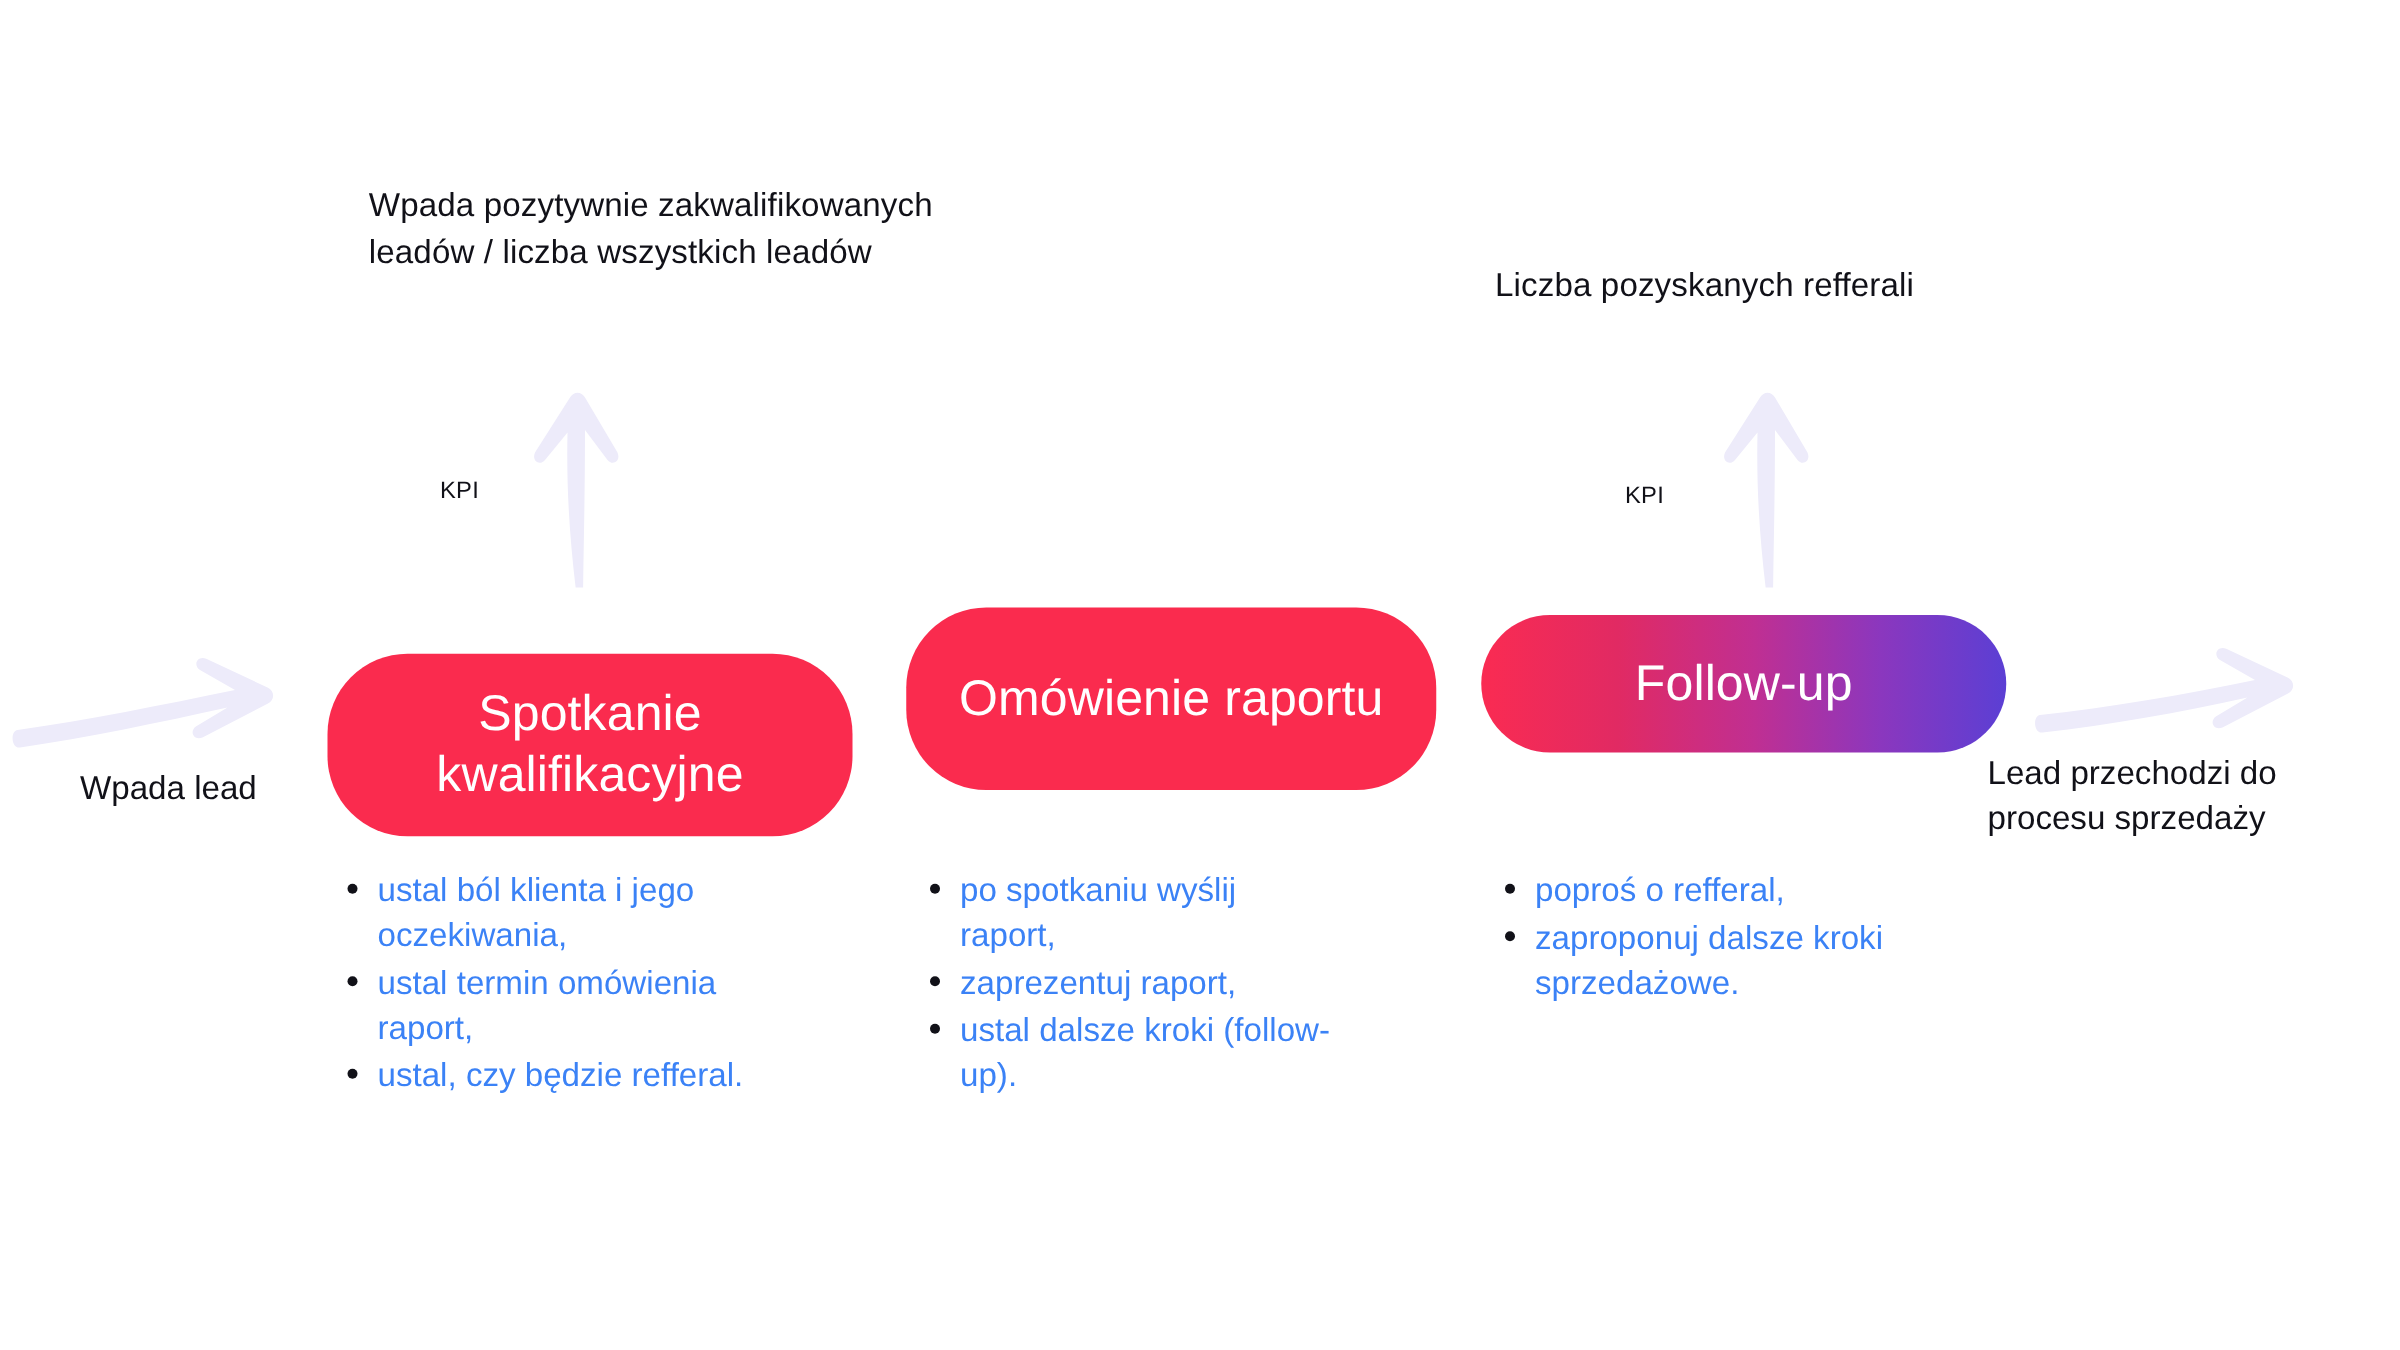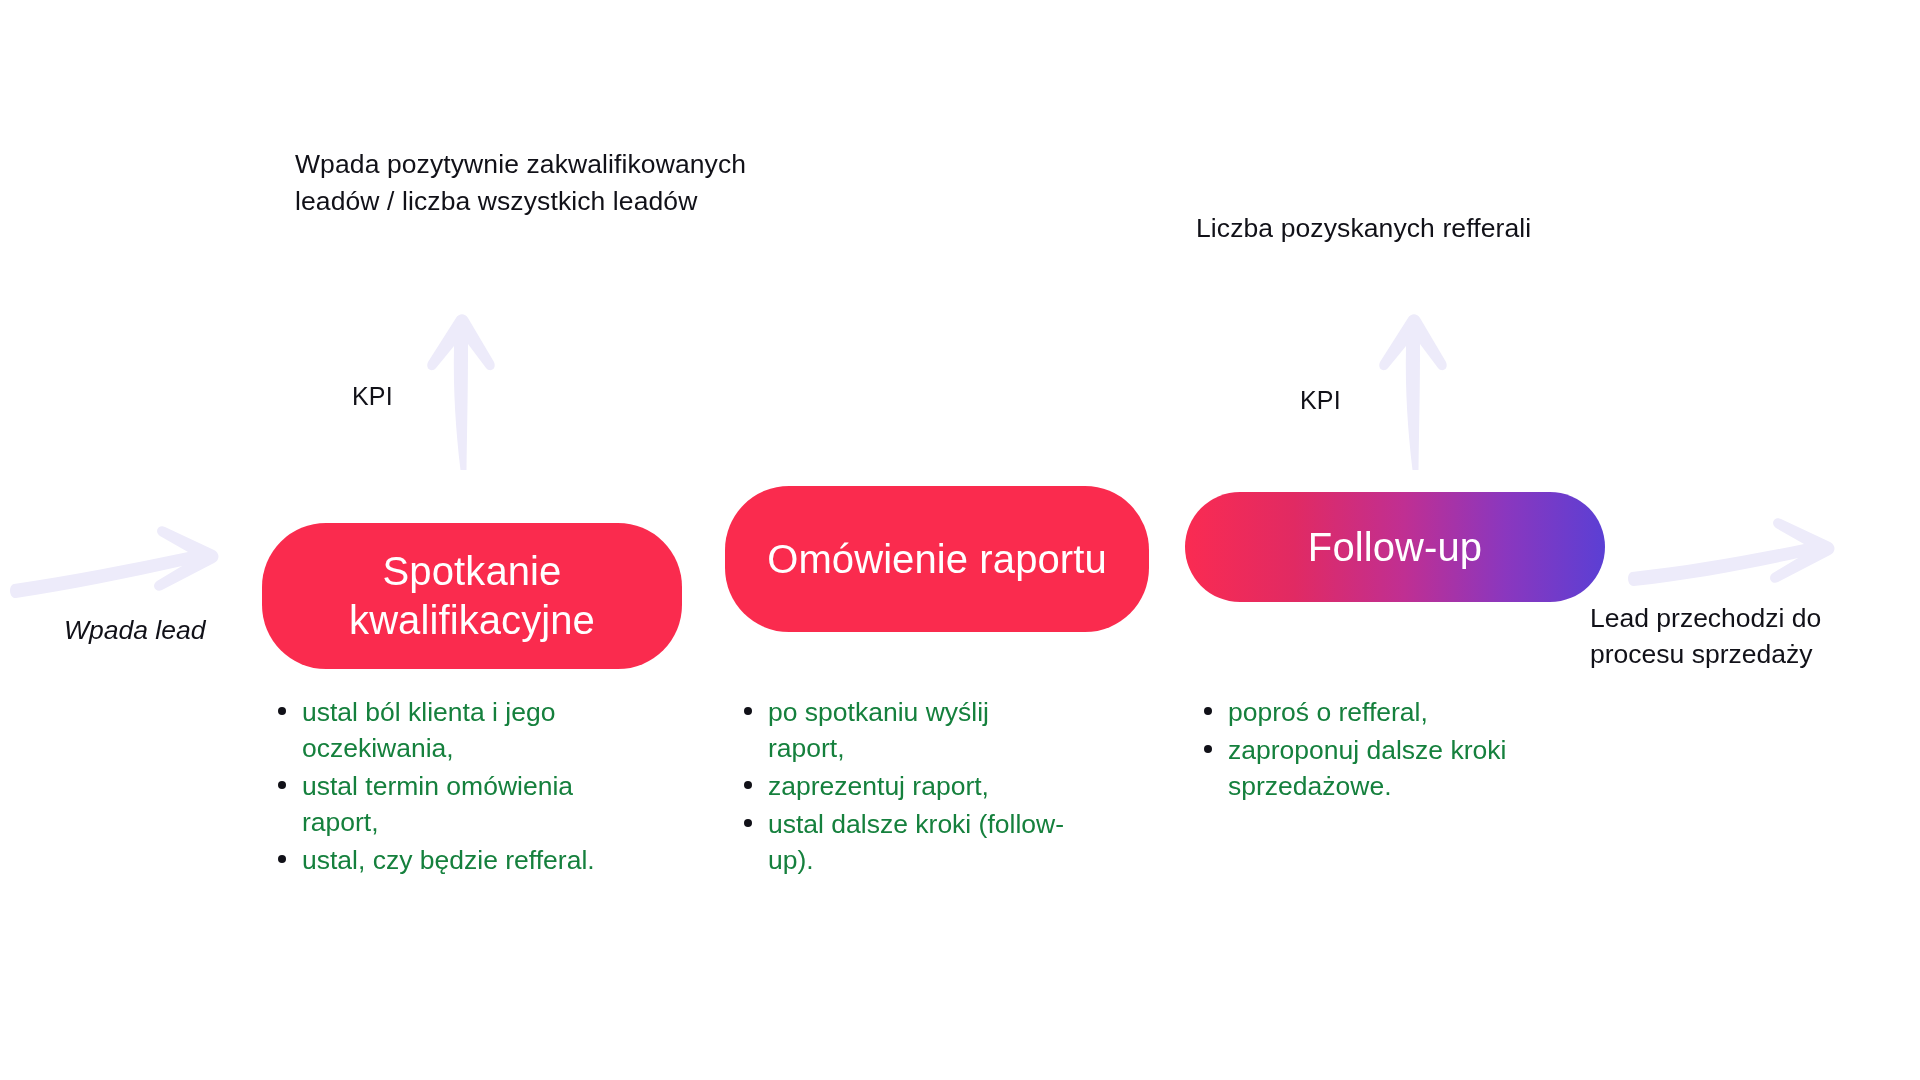--- a/index.html
+++ b/index.html
@@ -44,7 +44,7 @@
 
   .kpi-tag{
     position:absolute;
-    font-size:25px;
+    font-size:19px;
     color:#111118;
     letter-spacing:.2px;
   }

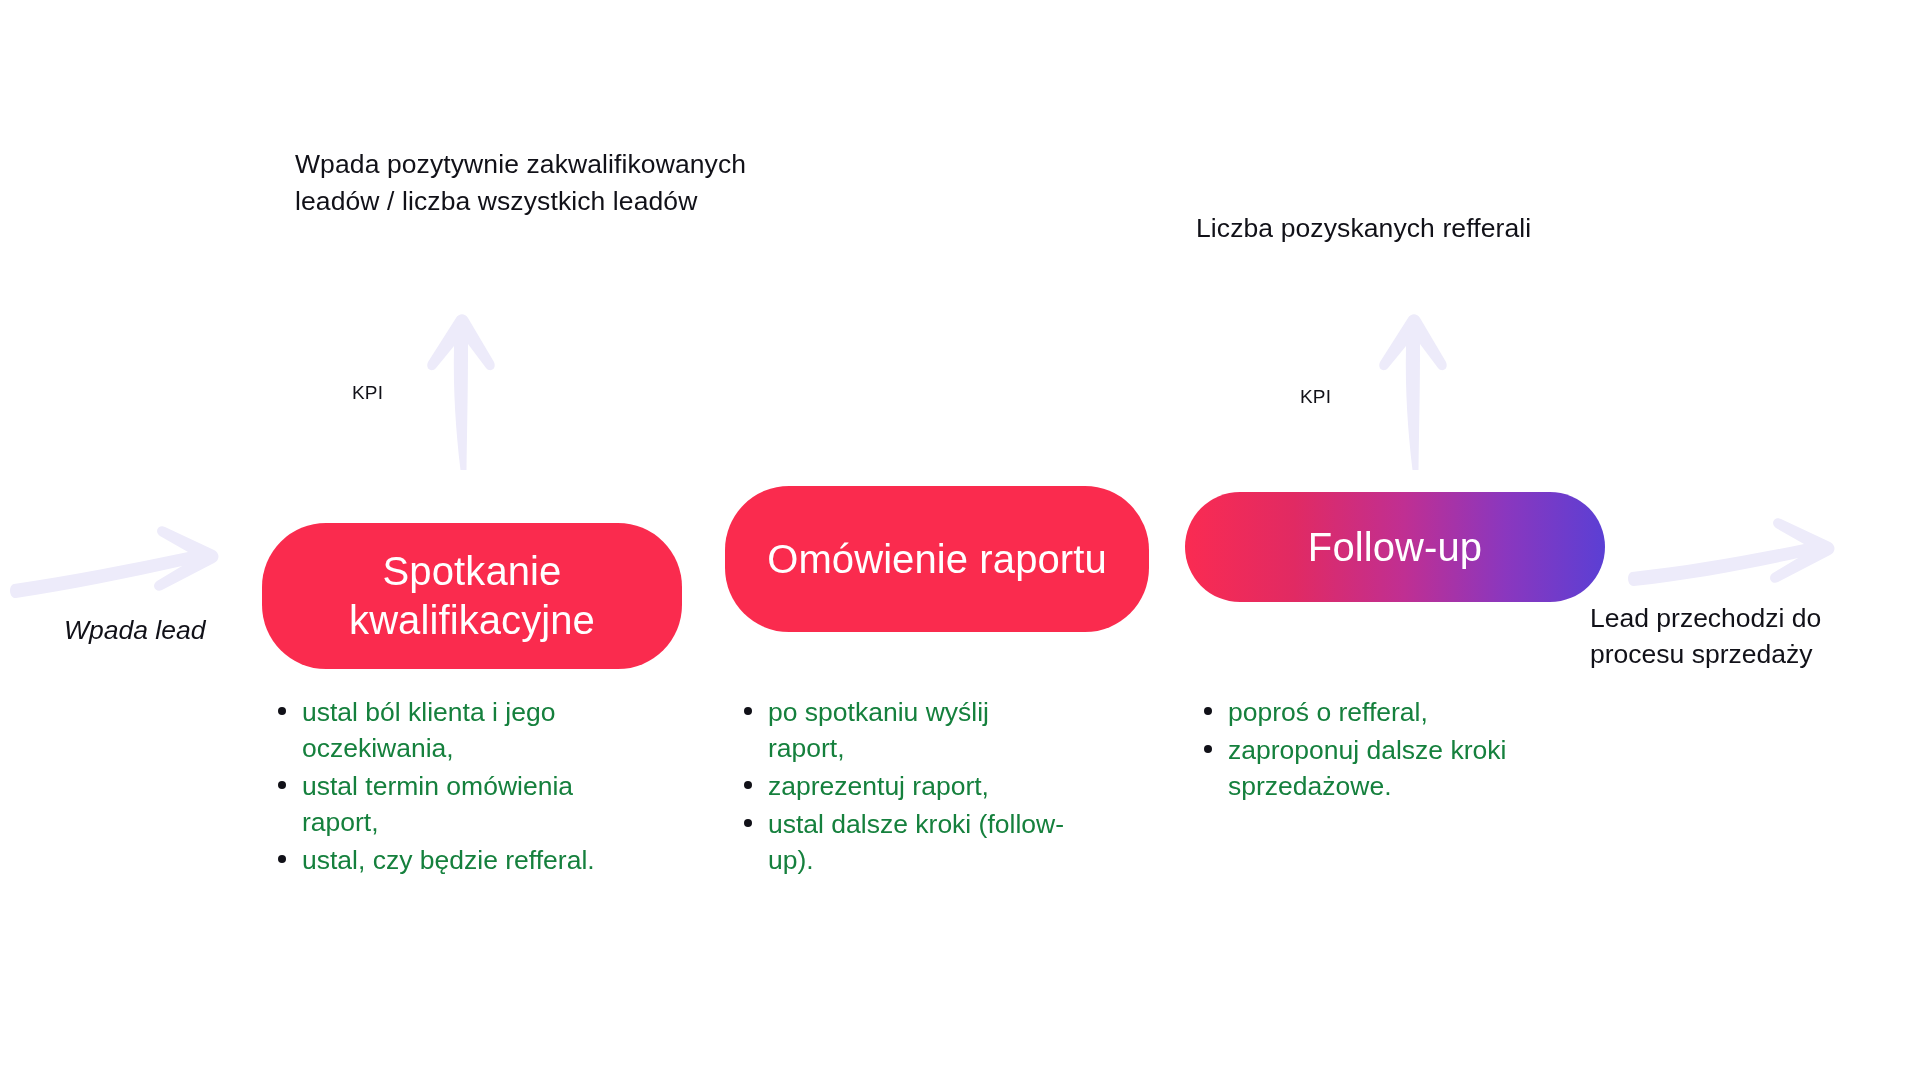--- a/index.html
+++ b/index.html
@@ -58,7 +58,7 @@
     line-height:1.36;
     color:#111118;
   }
-  .note-left{left:64px;top:612px;width:200px;font-style:italic;}
+  .note-left{left:64px;top:612px;width:200px;}
   .note-right{left:1590px;top:600px;width:270px;}
 
   

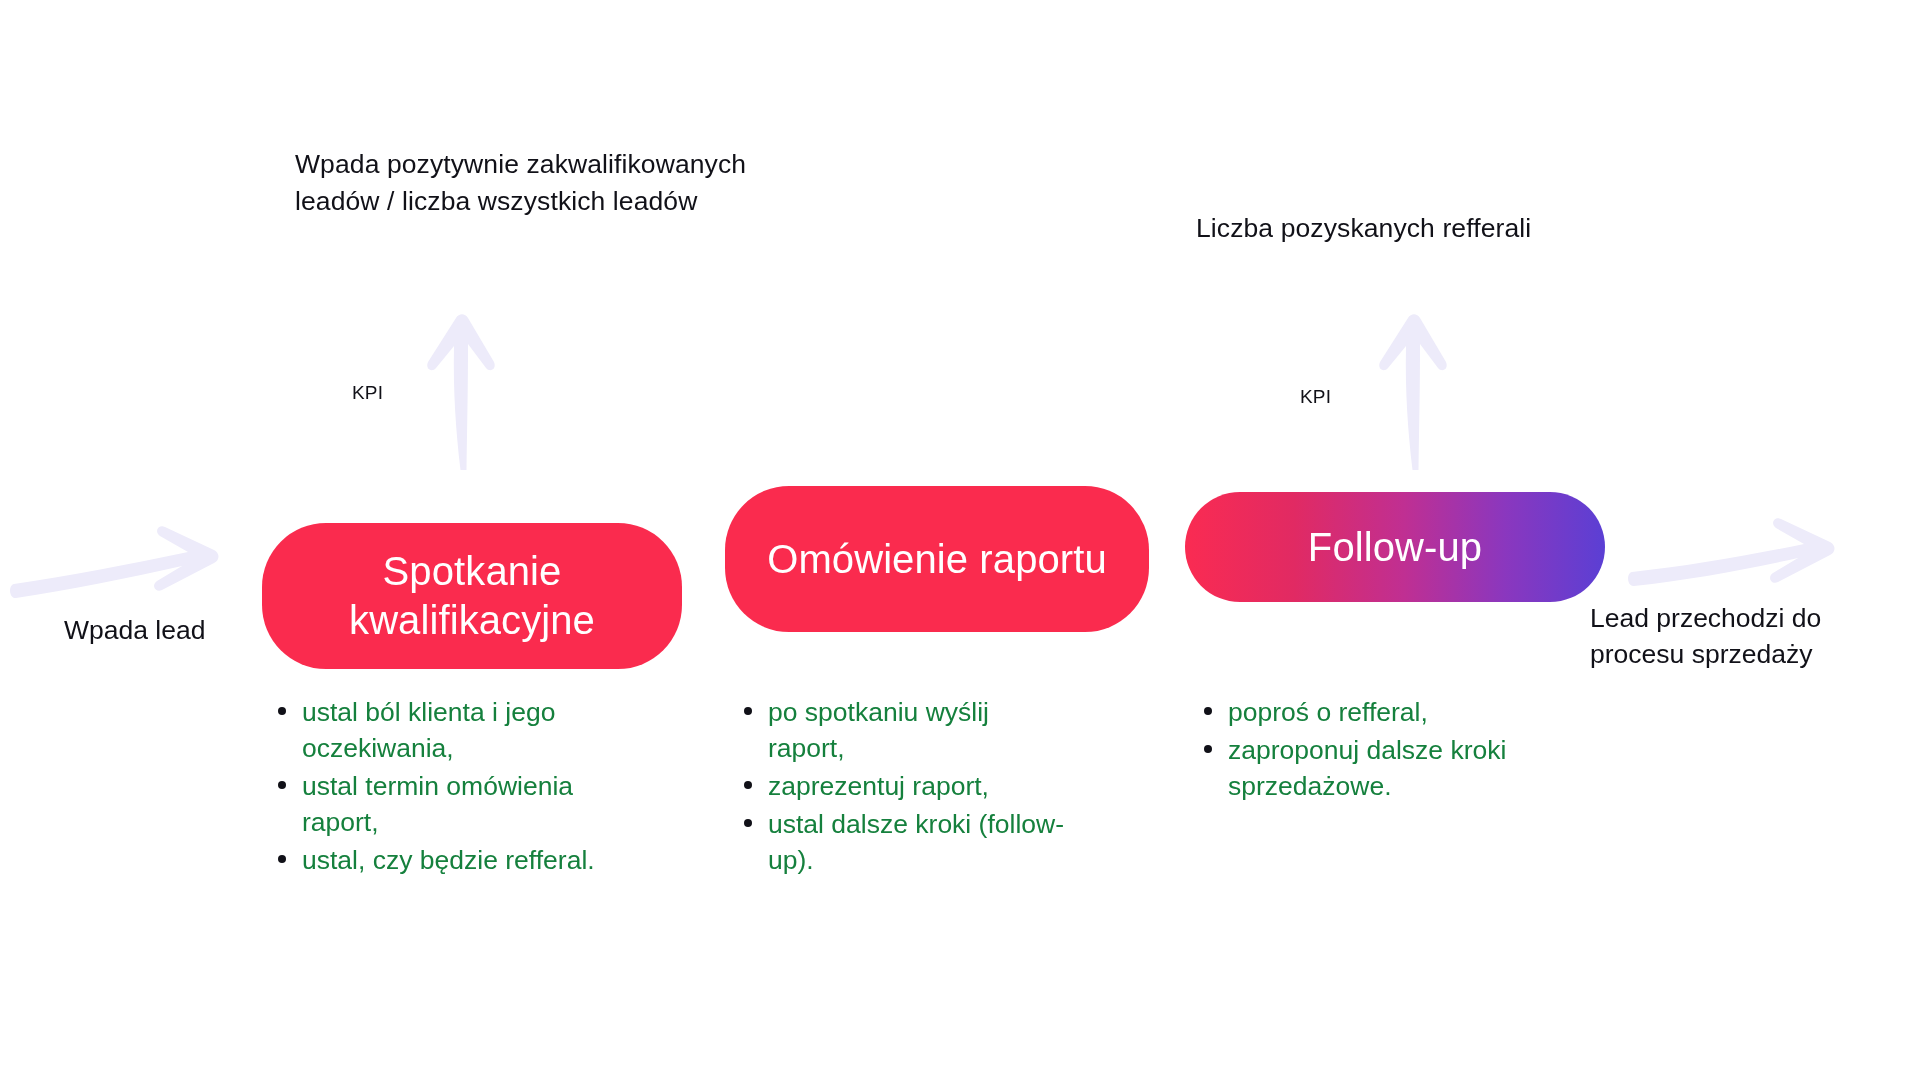--- a/index.html
+++ b/index.html
@@ -66,7 +66,7 @@
     position:absolute;
     font-size:26.5px;
     line-height:1.36;
-    color:#15803d;
+    color:#3b82f6;
     margin:0;
     padding:0;
     list-style:none;

